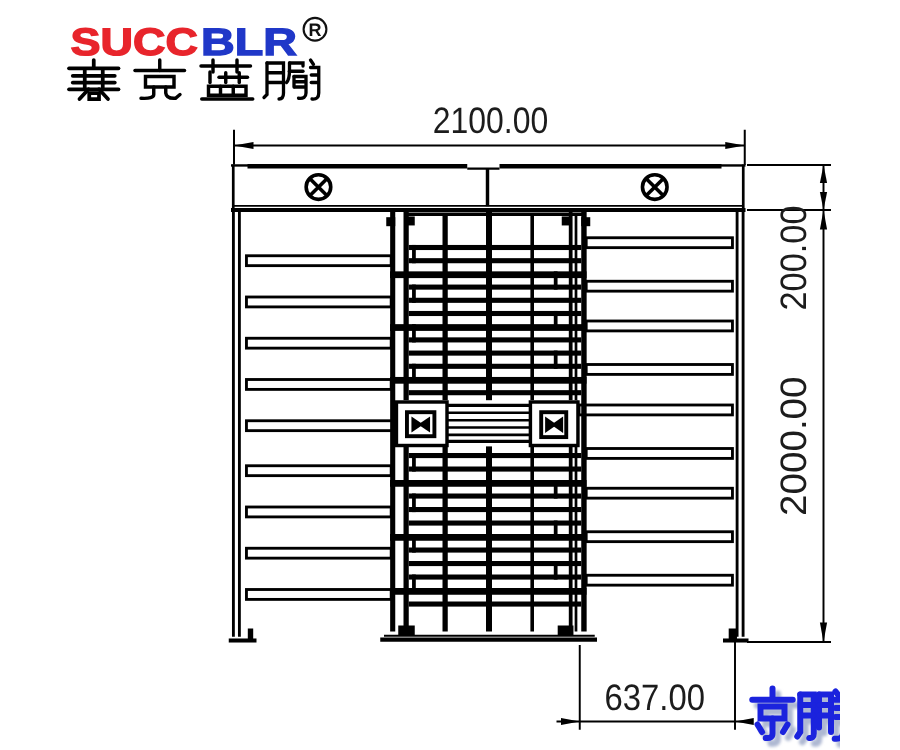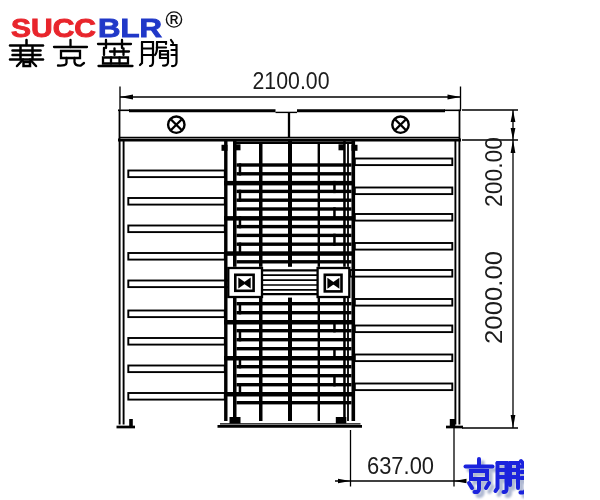--- a/index.html
+++ b/index.html
@@ -2,7 +2,7 @@
 <html><head><meta charset="utf-8">
 <style>
 html,body{margin:0;padding:0;background:#fff;}
-#page{position:relative;width:524px;height:500px;background:#fff;overflow:hidden;}
+#page{position:relative;width:524px;height:500px;background:#fff;overflow:hidden;margin-left:36px;}
 svg text{font-family:"Liberation Sans",sans-serif;}
 </style></head>
 <body>

